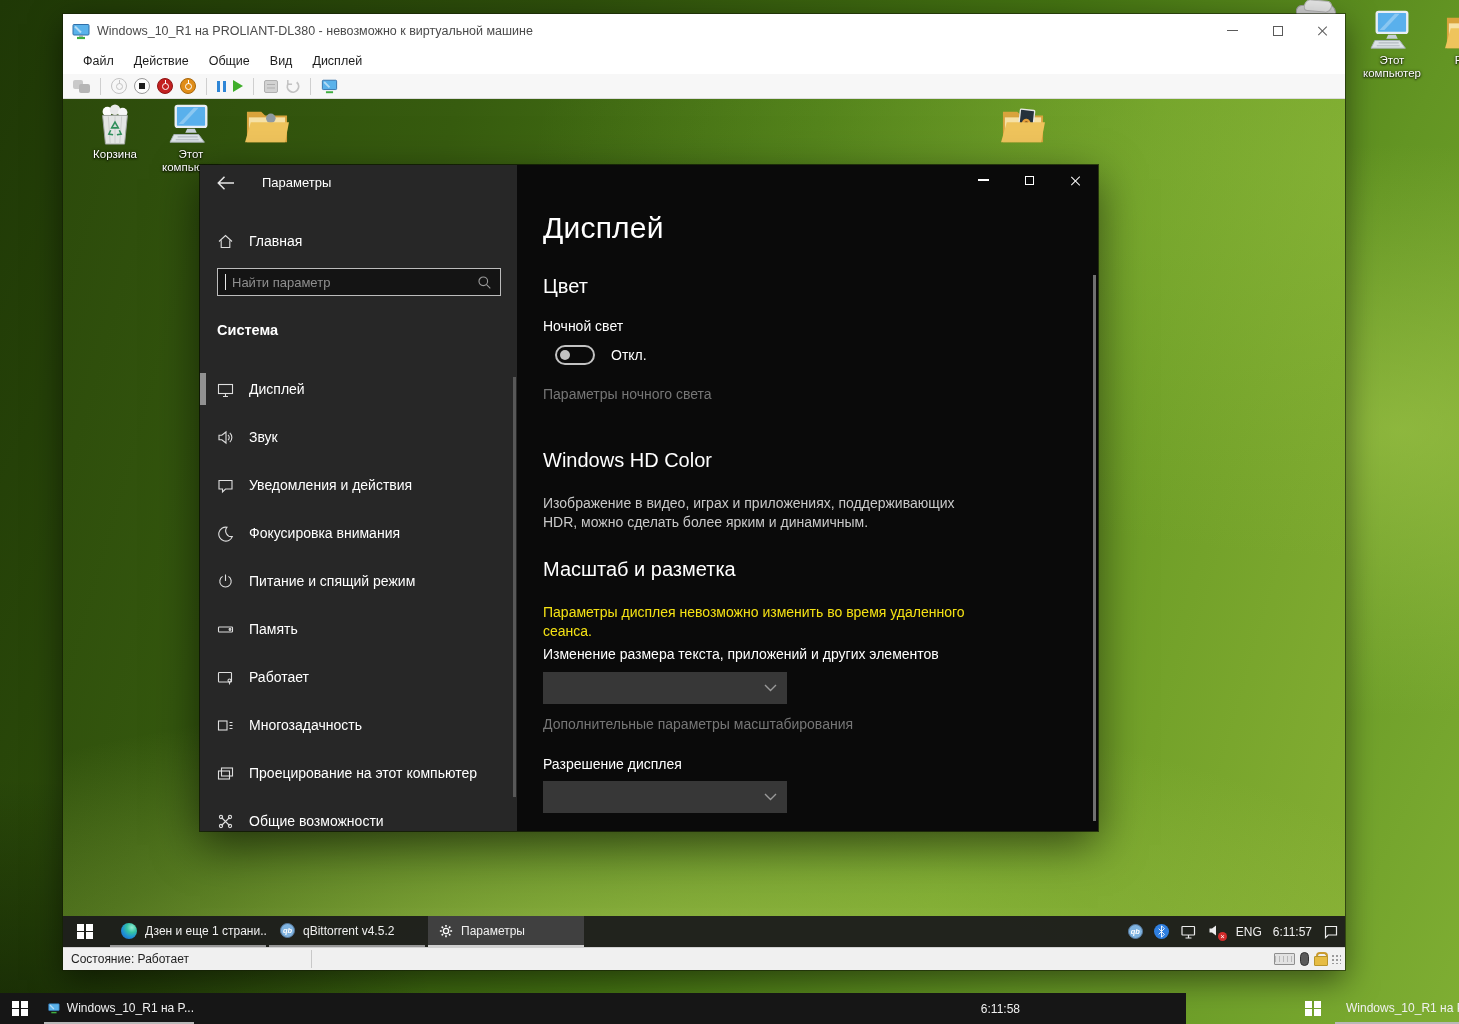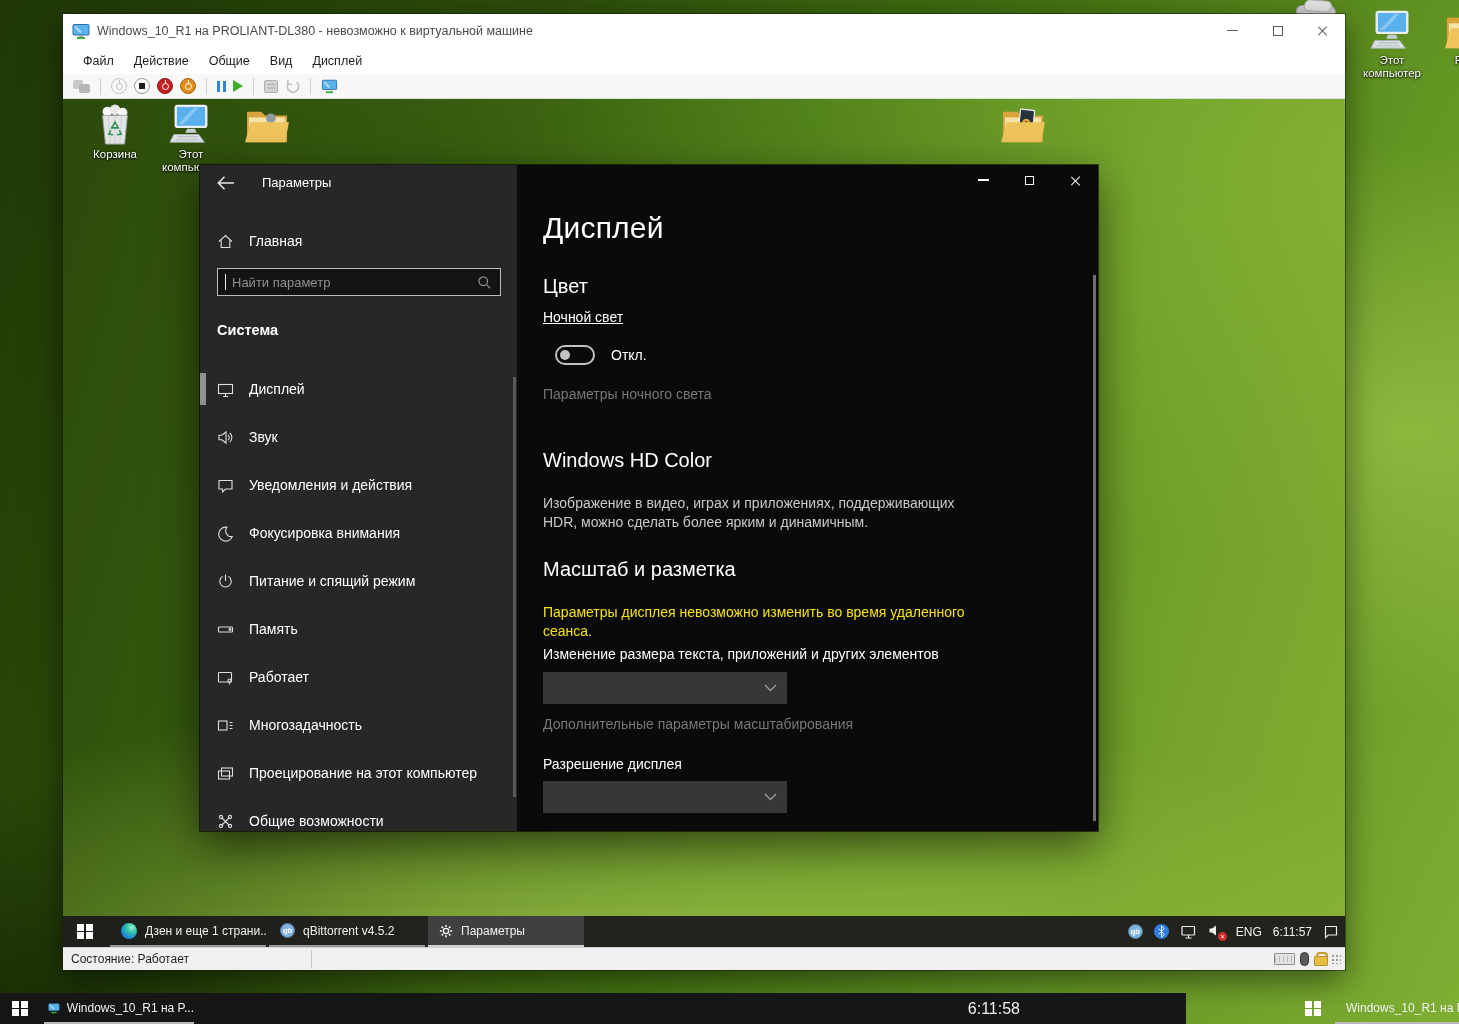--- a/index.html
+++ b/index.html
@@ -394,7 +394,7 @@
 
         <div class="h1">Дисплей</div>
         <div class="h2" style="top:110px;">Цвет</div>
-        <div class="t14" style="top:144px;text-decoration:underline;">Ночной свет</div>
+        <div class="t14" style="top:153px;">Ночной свет</div>
 
         <div class="toggle-row">
           <div class="toggle">

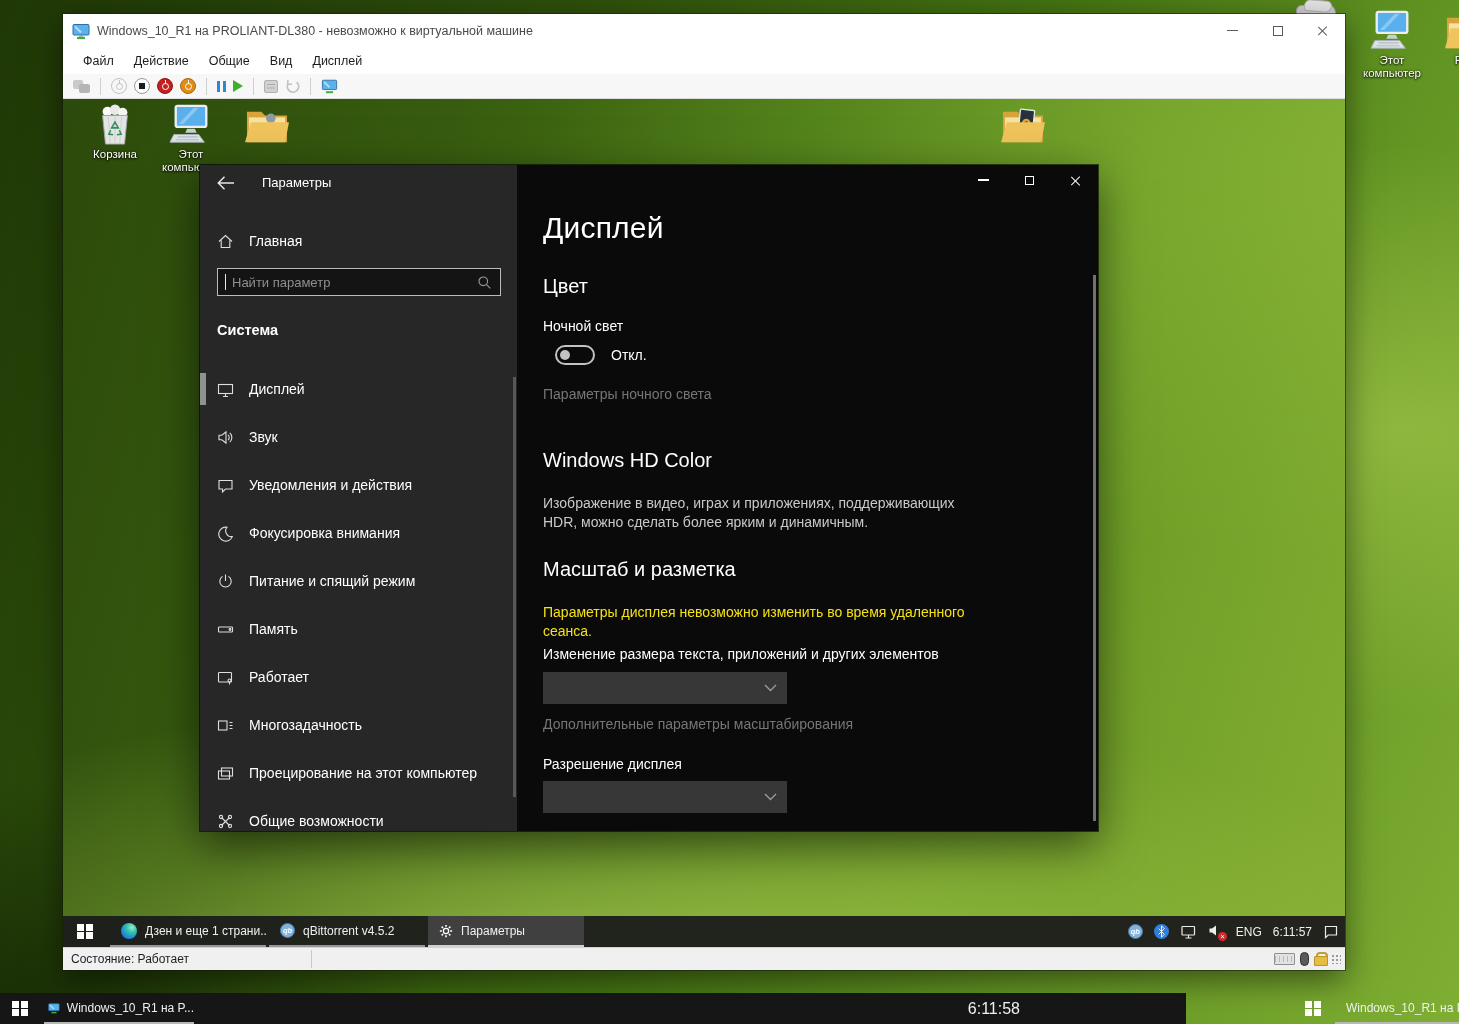--- a/index.html
+++ b/index.html
@@ -130,7 +130,7 @@
 
 #host-taskbar { left:0; top:993px; width:1186px; height:31px; background:#161616; color:#f0f0f0; }
 .htask { position:absolute; top:0; height:31px; display:flex; align-items:center; gap:7px; padding-left:4px; font-size:12px; white-space:nowrap; overflow:hidden; border-bottom:2px solid #b8b8b8; }
-#host-clock { position:absolute; right:166px; top:0; height:31px; display:flex; align-items:center; font-size:16px; }
+#host-clock { position:absolute; right:166px; top:0; height:31px; display:flex; align-items:center; font-size:12px; }
 </style>
 </head>
 <body>

